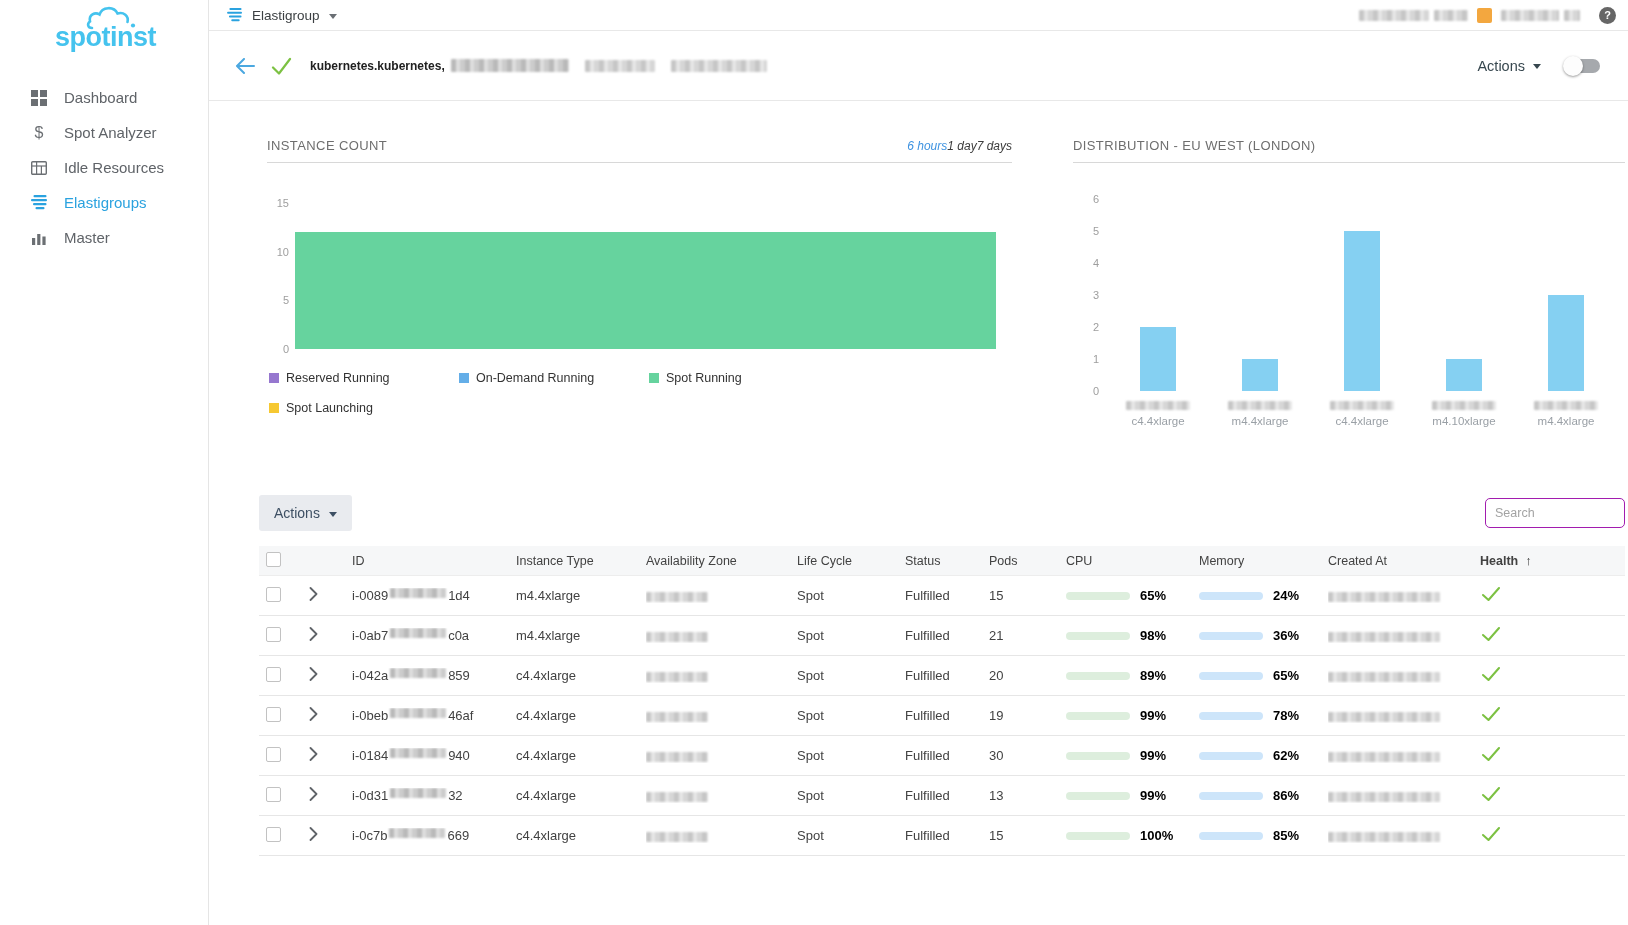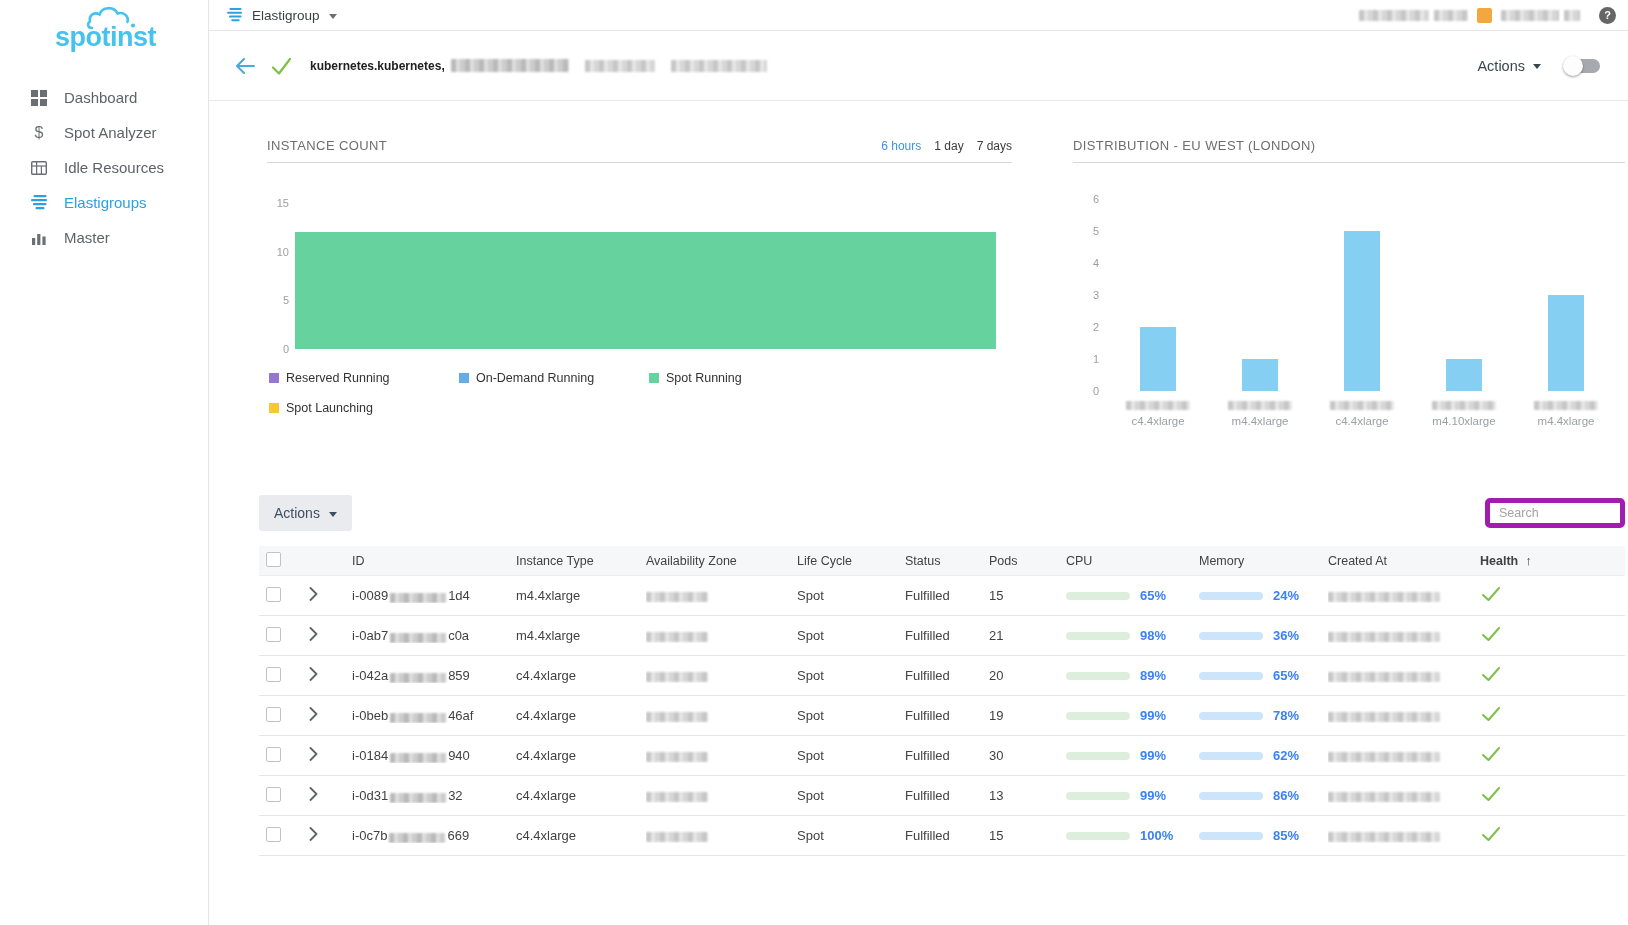--- a/index.html
+++ b/index.html
@@ -56,7 +56,7 @@
 
   
   .panel-ic{position:absolute;left:58px;top:37px;width:745px;}
-  .ranges{display:flex;gap:13px;font-size:12px;color:#3c3c3c;}
+  .ranges{display:flex;font-size:12px;color:#3c3c3c;font-style:italic;}
   .ranges span{cursor:pointer;}
   .ranges span:nth-of-type(1){color:#3d92e0;}
   .ic-chart{position:relative;margin:40px 16px 0 28px;height:146px;}

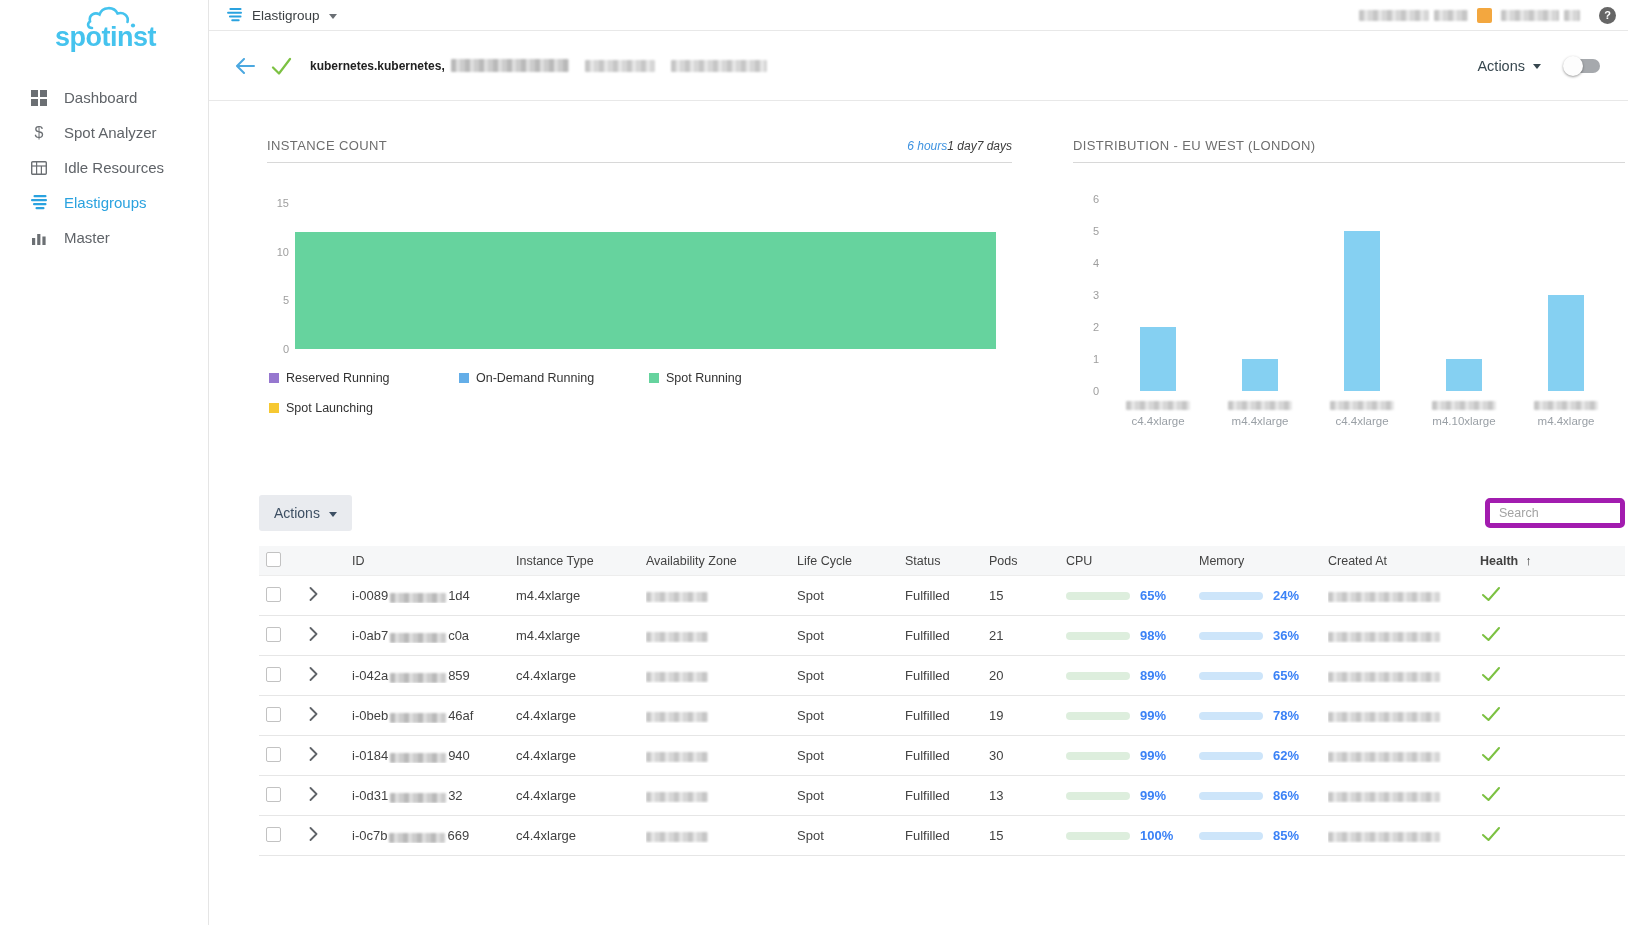--- a/index.html
+++ b/index.html
@@ -97,7 +97,7 @@
   .actions-btn{display:flex;align-items:center;gap:9px;background:#e9ebef;border-radius:3px;
                padding:0 15px;height:36px;font-size:14px;color:#3d4f63;cursor:pointer;}
   .actions-btn .caret{border-top-color:#3d4f63;}
-  .search-input{width:140px;height:30px;border:5px solid #a21caf;border-radius:5px;
+  .search-input{width:140px;height:30px;border:1px solid #a21caf;border-radius:5px;
                 padding:0 9px;font-size:12.5px;color:#555;box-sizing:border-box;outline:none;
                 font-family:"Liberation Sans",sans-serif;}
   .search-input::placeholder{color:#a3a3a3;}

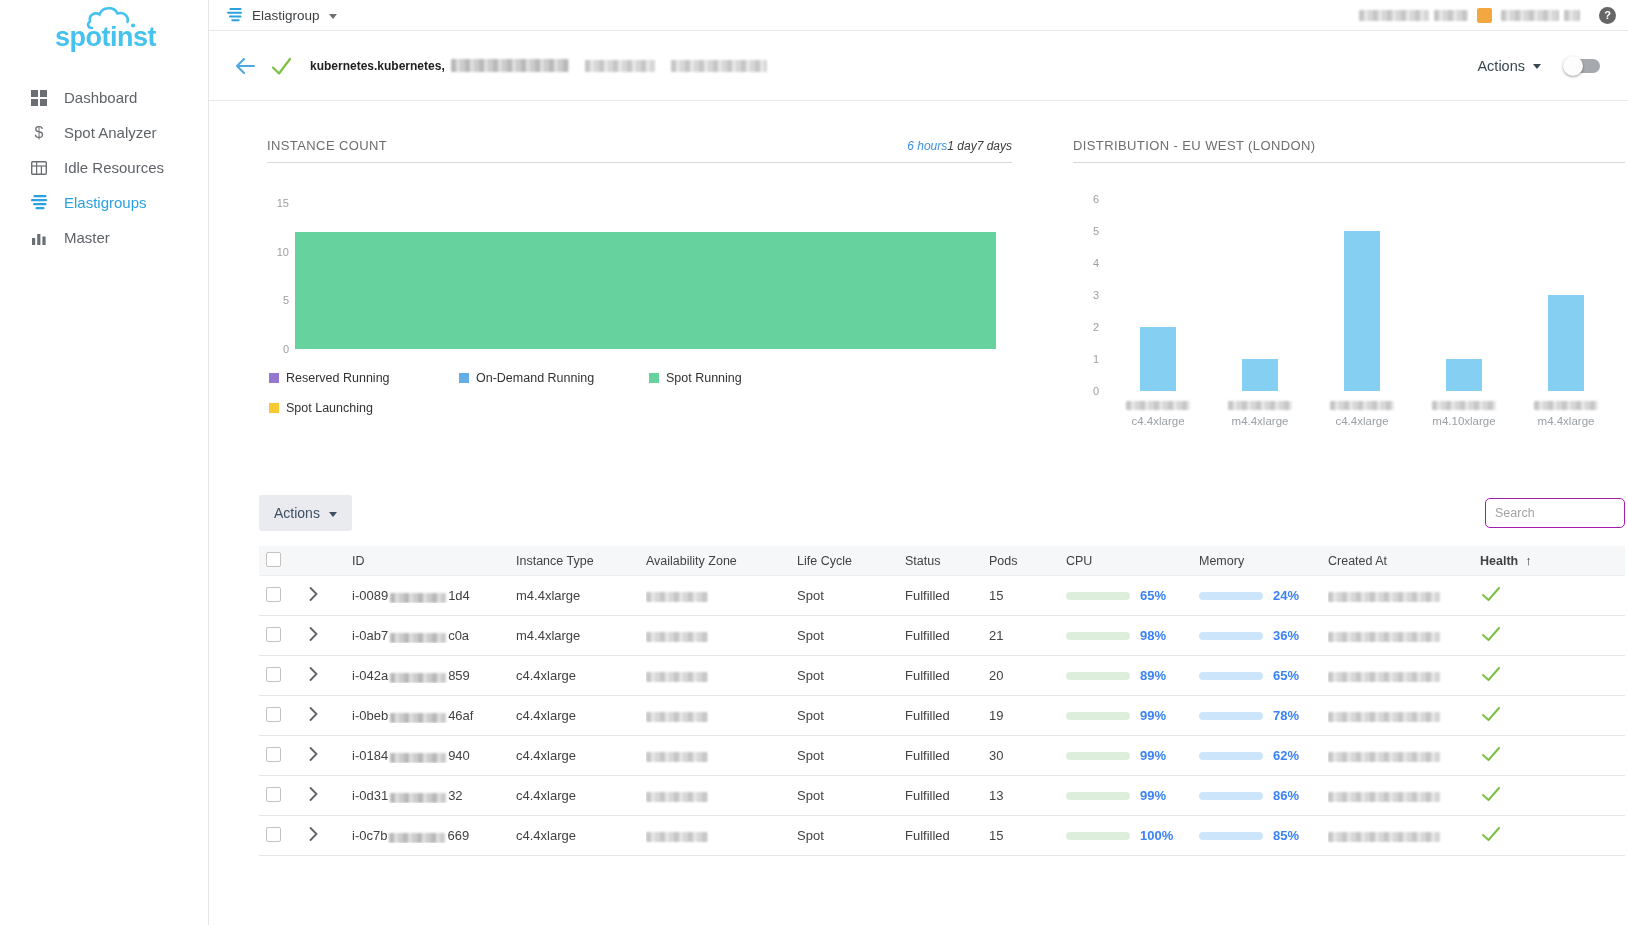--- a/index.html
+++ b/index.html
@@ -114,7 +114,7 @@
       background:#fff;margin-left:7px;cursor:pointer;box-sizing:border-box;}
   .thead .cb{margin-left:7px;}
   .chev{margin-left:9px;cursor:pointer;display:inline-block;}
-  .idcell{display:flex;align-items:flex-end;gap:2px;}
+  .idcell{display:flex;align-items:flex-start;gap:2px;}
   .meter{display:flex;align-items:center;gap:10px;}
   .track{width:64px;height:8px;border-radius:4px;overflow:hidden;flex:none;}
   .cpu .track{background:#ddeedd;}

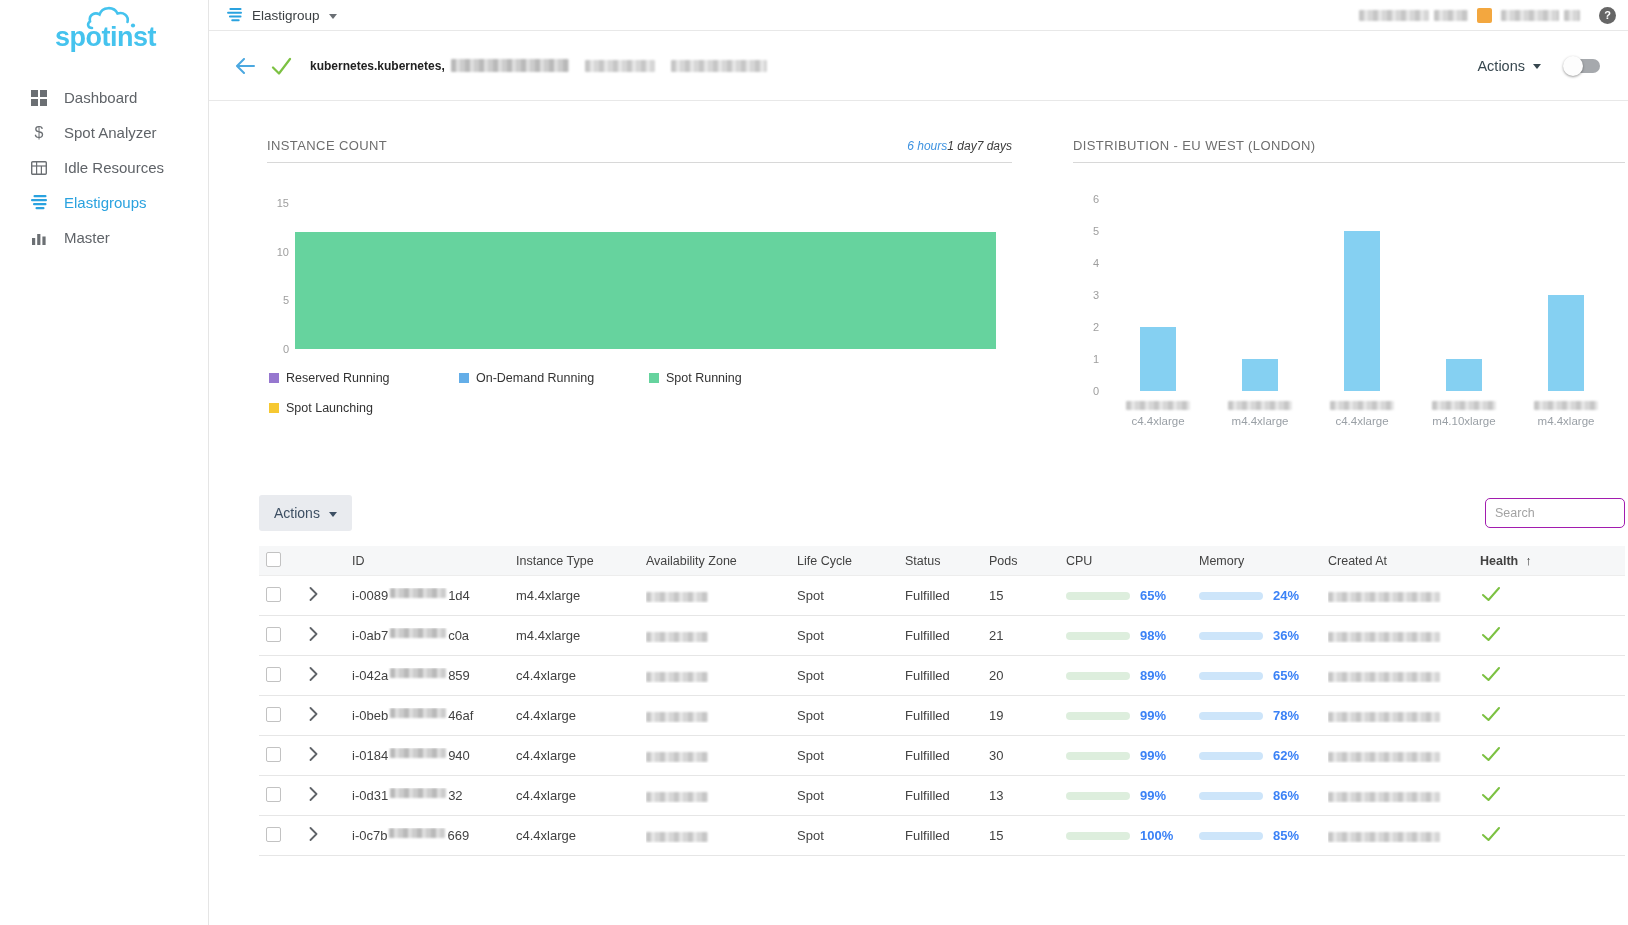--- a/index.html
+++ b/index.html
@@ -122,7 +122,7 @@
   .mem .track{background:#cde5fa;}
   .mem .fill{background:#2a96f3;}
   .fill{height:100%;border-radius:4px;}
-  .pct{font-weight:700;color:#3b82f6;}
+  .pct{font-weight:700;color:#000000;}
   .c-health{padding-left:2px;}
 
   

